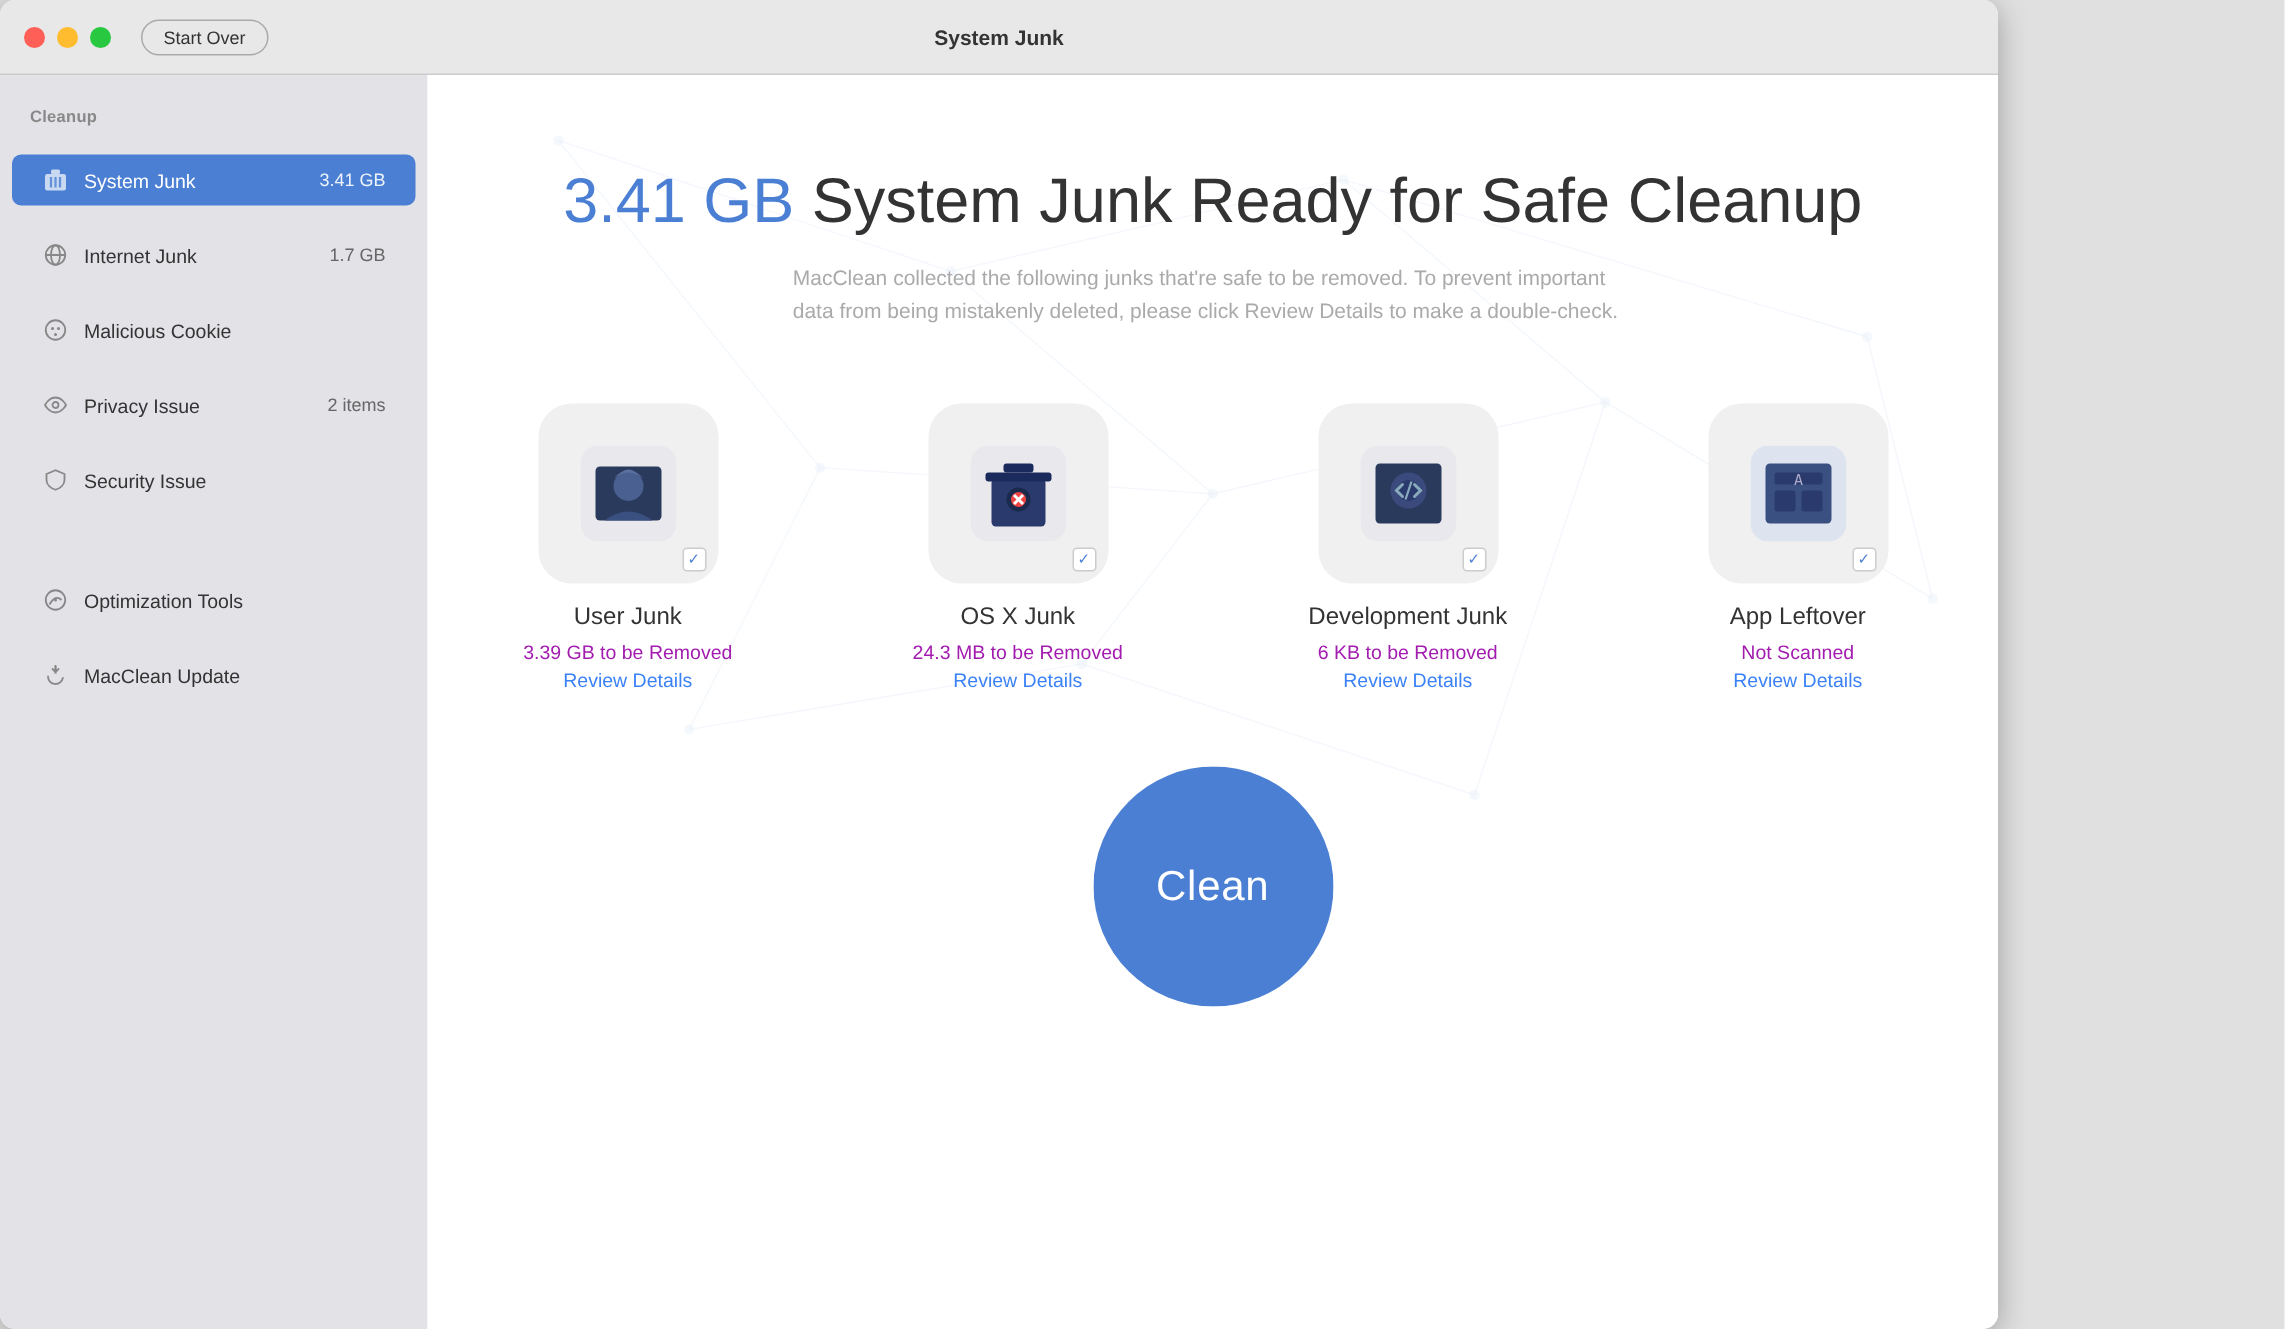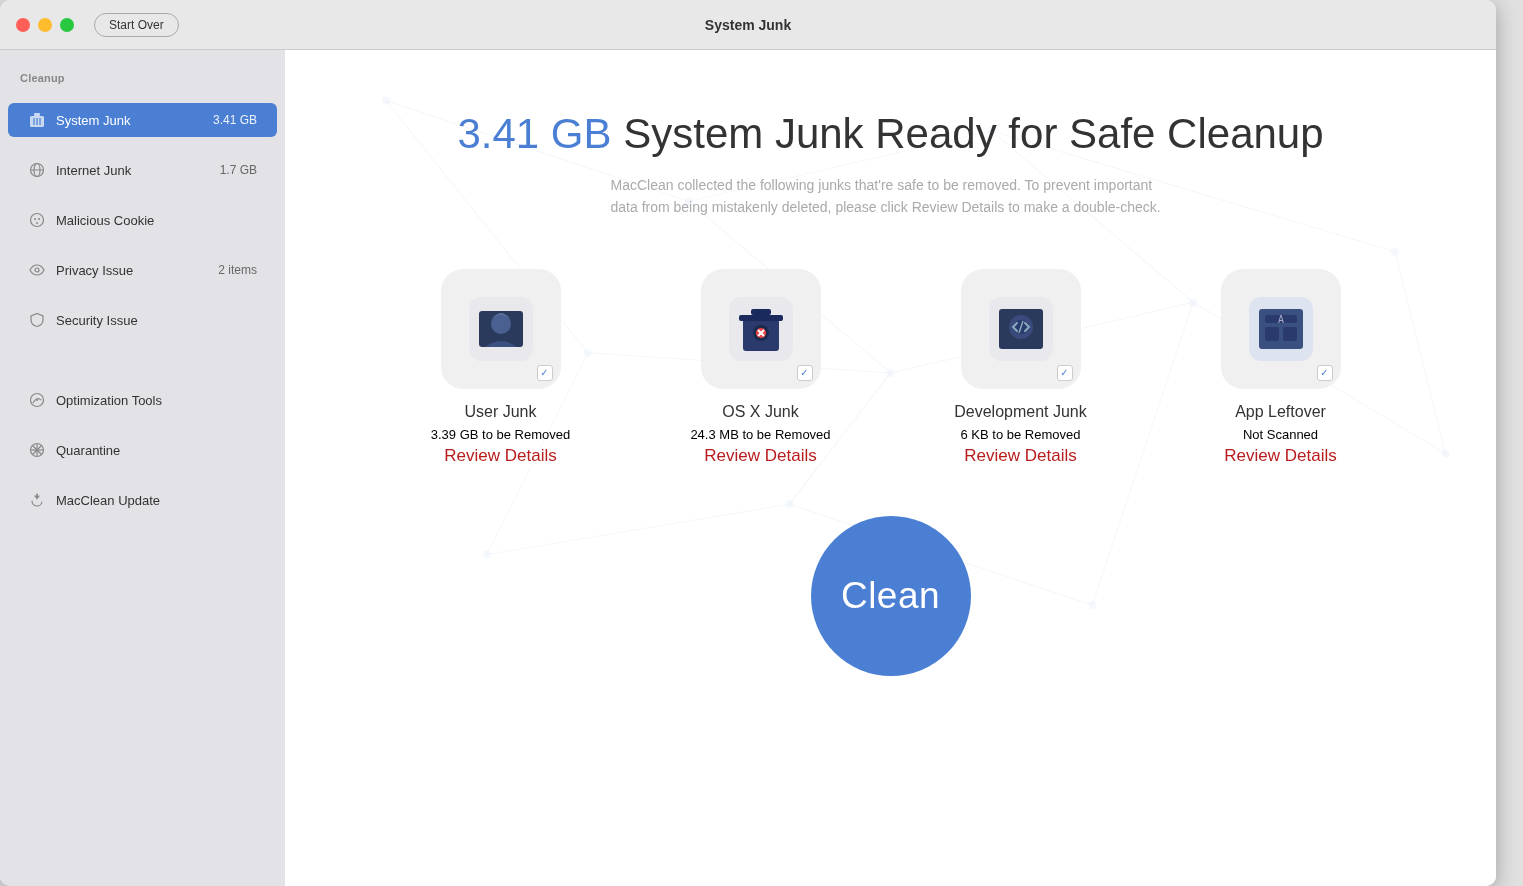--- a/index.html
+++ b/index.html
@@ -11,7 +11,7 @@
       overflow: hidden;
     }
     .window {
-      width: 1496px;
+      width: 1332px;
       height: 886px;
       background: #f5f5f5;
       border-radius: 10px;

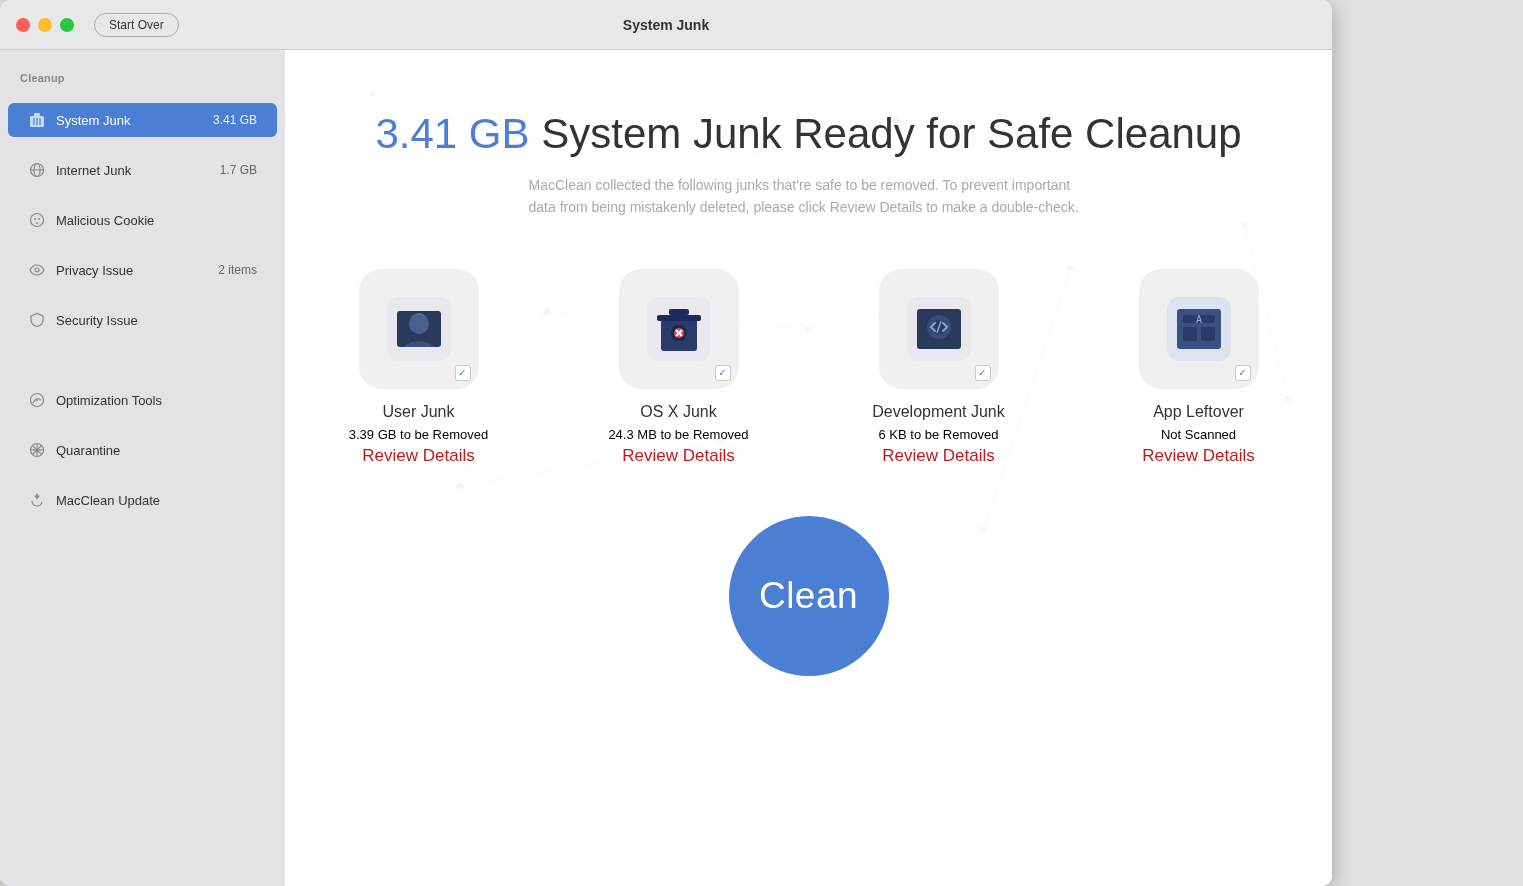--- a/index.html
+++ b/index.html
@@ -215,7 +215,7 @@
     }
     .card-size {
       font-size: 13px;
-      color: #000000;
+      color: #a21caf;
       text-align: center;
       margin-bottom: 4px;
     }

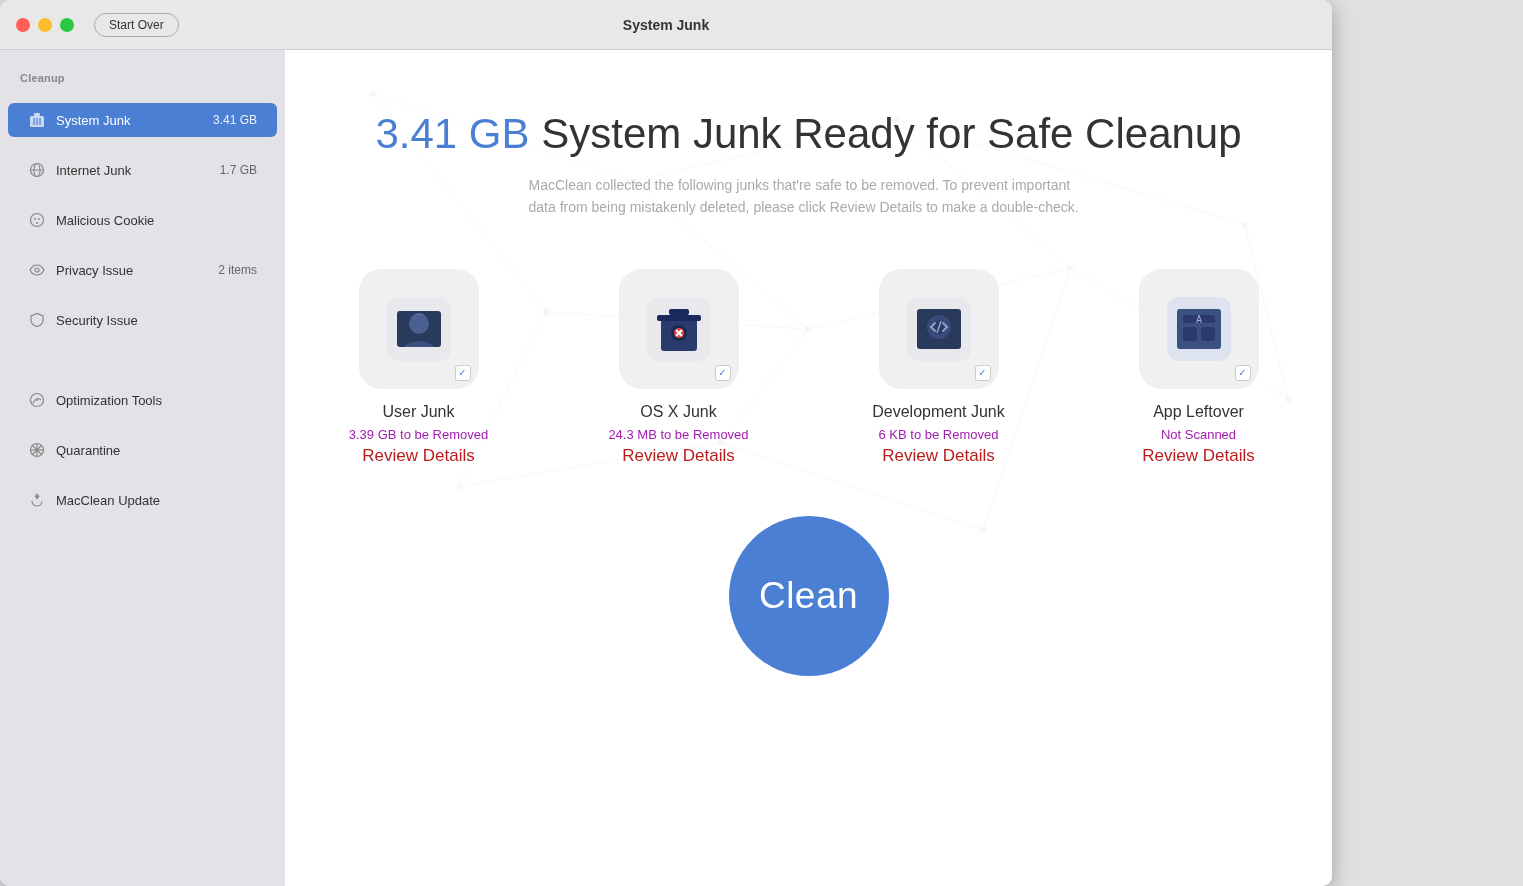--- a/index.html
+++ b/index.html
@@ -351,18 +351,6 @@
         <span class="sidebar-item-label">Optimization Tools</span>
       </div>
 
-      <div class="sidebar-item">
-        <div class="sidebar-icon">
-          <svg width="16" height="16" viewBox="0 0 16 16" fill="none">
-            <circle cx="8" cy="8" r="6.5" stroke="#888" stroke-width="1.2"></circle>
-            <line x1="8" y1="2" x2="8" y2="14" stroke="#888" stroke-width="1.2"></line>
-            <line x1="2" y1="8" x2="14" y2="8" stroke="#888" stroke-width="1.2"></line>
-            <line x1="3.5" y1="3.5" x2="12.5" y2="12.5" stroke="#888" stroke-width="1.2"></line>
-            <line x1="12.5" y1="3.5" x2="3.5" y2="12.5" stroke="#888" stroke-width="1.2"></line>
-          </svg>
-        </div>
-        <span class="sidebar-item-label">Quarantine</span>
-      </div>
 
       <div class="sidebar-item">
         <div class="sidebar-icon">

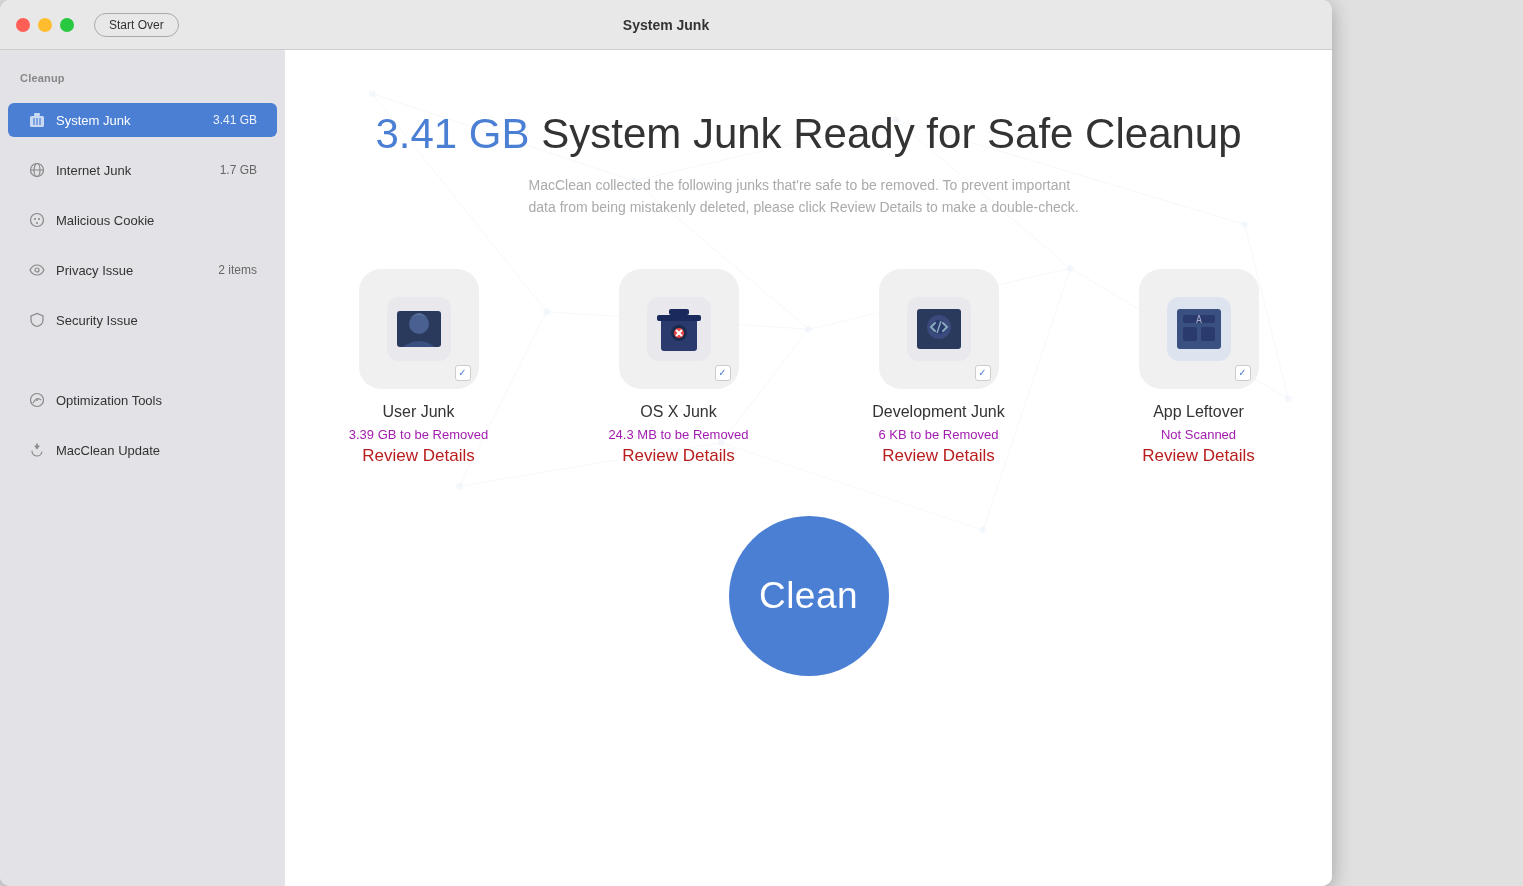--- a/index.html
+++ b/index.html
@@ -220,8 +220,8 @@
       margin-bottom: 4px;
     }
     .card-link {
-      font-size: 17px;
-      color: #b91c1c;
+      font-size: 13px;
+      color: #3b82f6;
       cursor: pointer;
       text-align: center;
     }

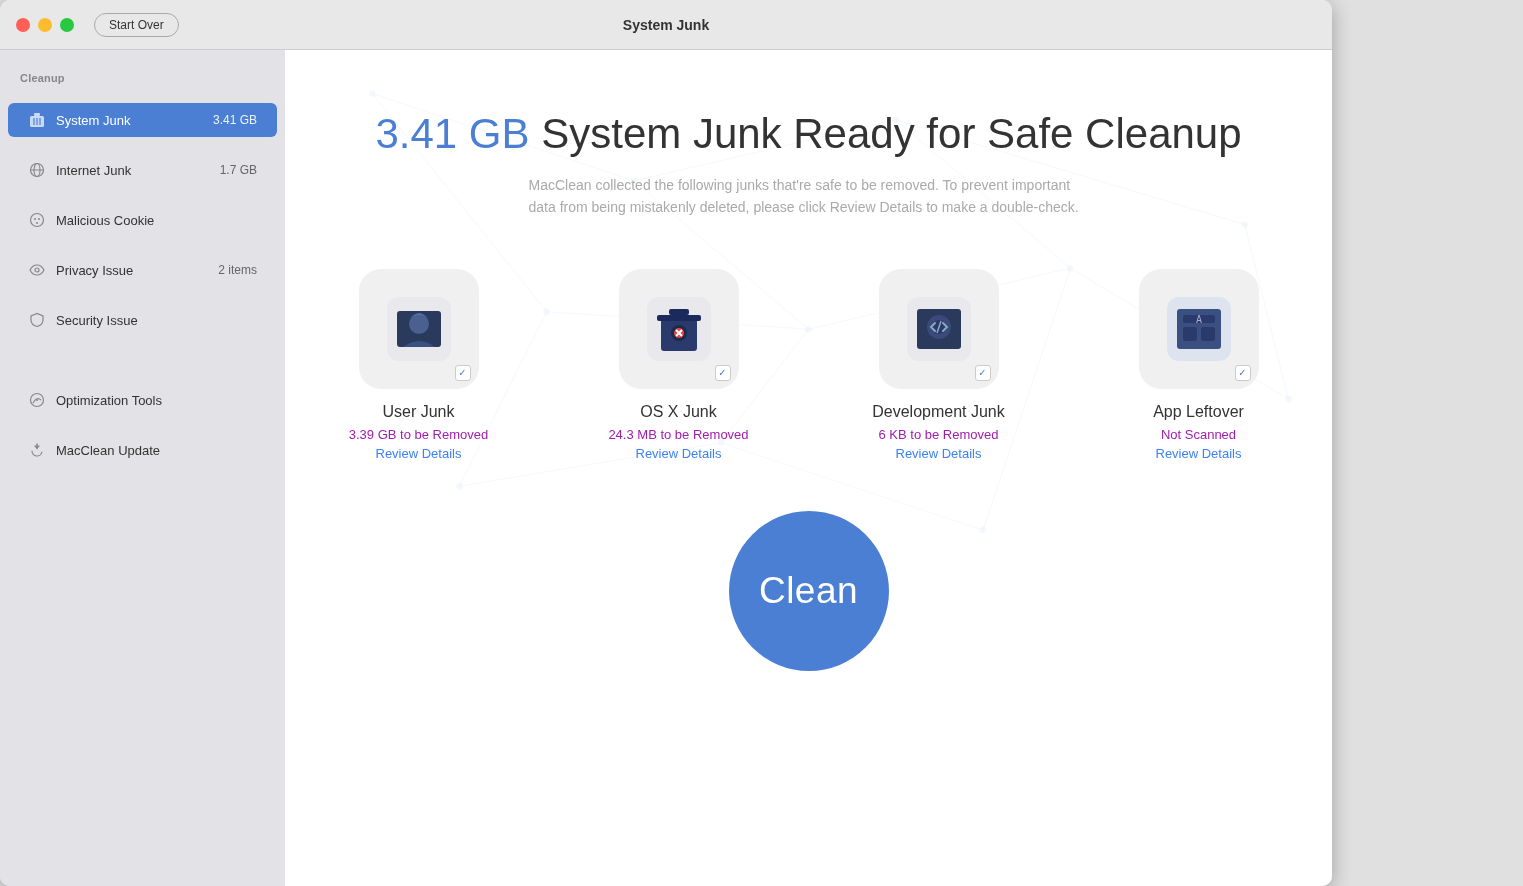--- a/index.html
+++ b/index.html
@@ -235,7 +235,7 @@
       display: flex;
       align-items: center;
       justify-content: center;
-      font-size: 37px;
+      font-size: 28px;
       color: white;
       cursor: pointer;
       font-weight: 400;

